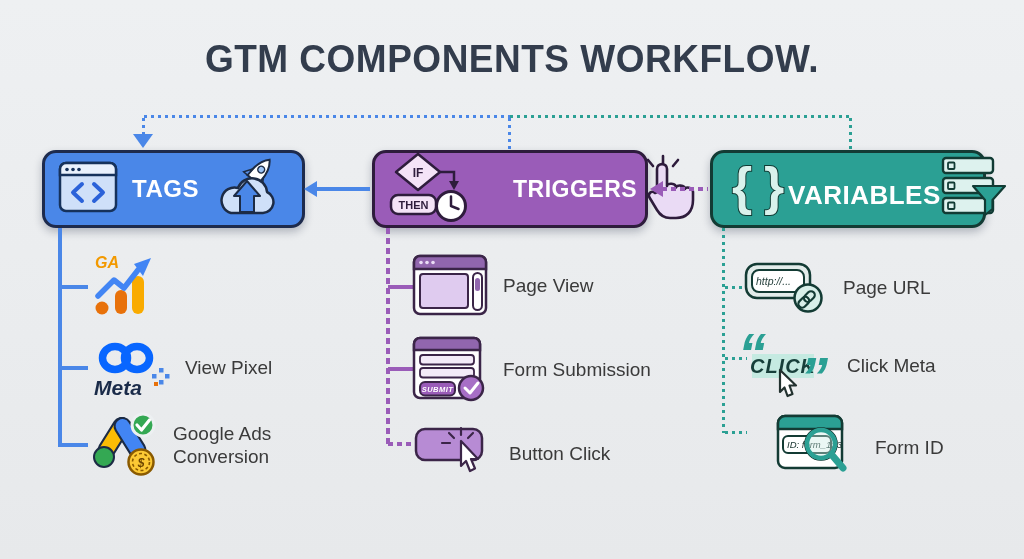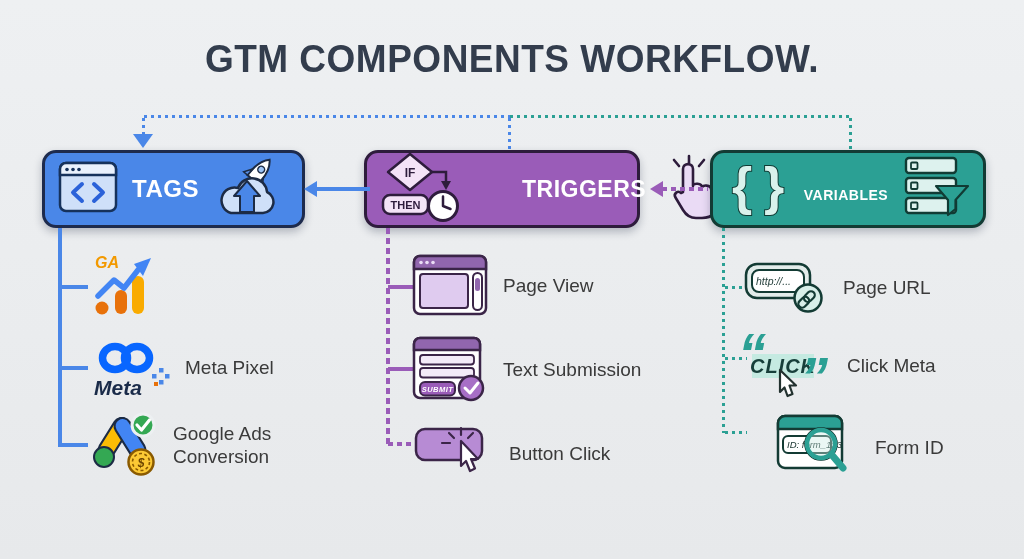--- a/index.html
+++ b/index.html
@@ -23,7 +23,7 @@
   }
   .hbox .hlabel{flex:1;text-align:center;color:#fff;font-weight:bold;letter-spacing:.5px;}
   #tags-box{left:42px;width:263px;background:#4A87E8;border:3px solid #1E2B4D;}
-  #triggers-box{left:364px;width:276px;background:#9A5CB8;border:3px solid #2E1C3C;gap:17px;}
+  #triggers-box{left:372px;width:276px;background:#9A5CB8;border:3px solid #2E1C3C;}
   #variables-box{left:710px;width:276px;background:#2BA094;border:3px solid #133B34;}
   #tags-box .hlabel{font-size:24px;}
   #triggers-box .hlabel{font-size:23px;margin-left:41px;}

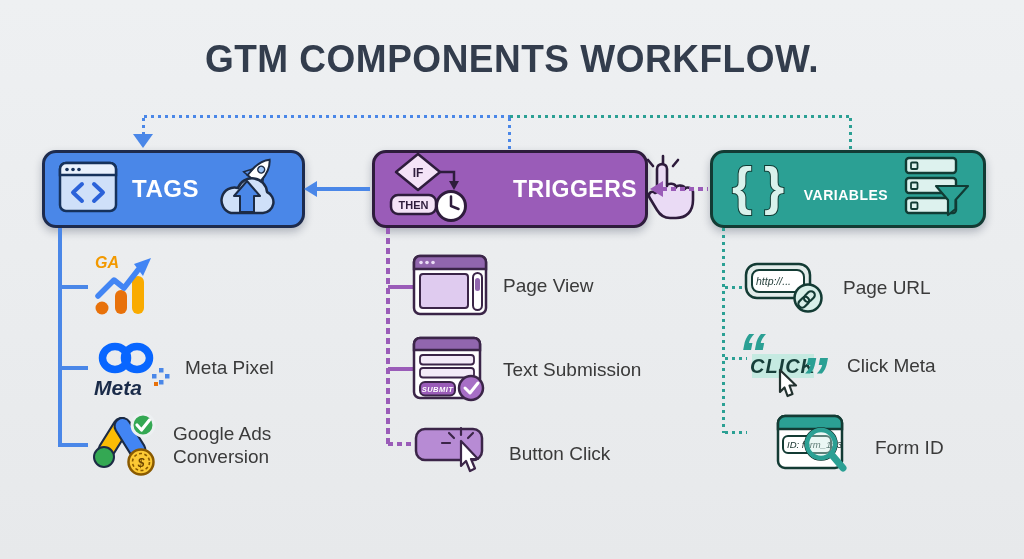--- a/index.html
+++ b/index.html
@@ -27,7 +27,7 @@
   #variables-box{left:710px;width:276px;background:#2BA094;border:3px solid #133B34;}
   #tags-box .hlabel{font-size:24px;}
   #triggers-box .hlabel{font-size:23px;margin-left:41px;}
-  #variables-box .hlabel{font-size:14px;margin-top:12px;}
+  #variables-box .hlabel{font-size:26px;margin-top:12px;}
   
   .dot-h{height:3px;background:repeating-linear-gradient(90deg,var(--c) 0 3px,transparent 3px 7px);}
   .dot-v{width:3px;background:repeating-linear-gradient(180deg,var(--c) 0 3px,transparent 3px 7px);}

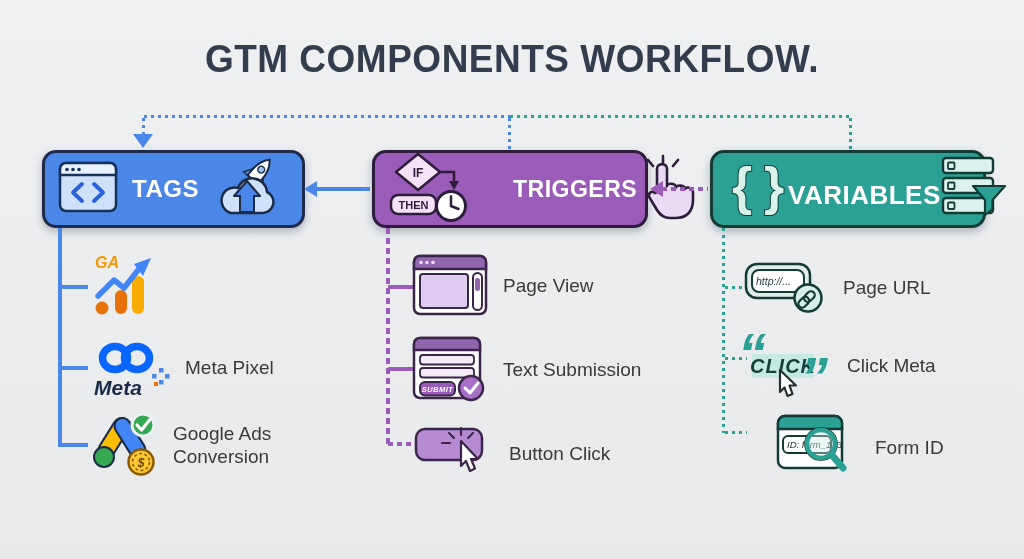--- a/index.html
+++ b/index.html
@@ -173,7 +173,7 @@
       </svg>
     </span>
     <div class="lbl">
-      <div>Meta Pixel</div>
+      <div>View Pixel</div>
         <div></div>
     </div>
   </div>

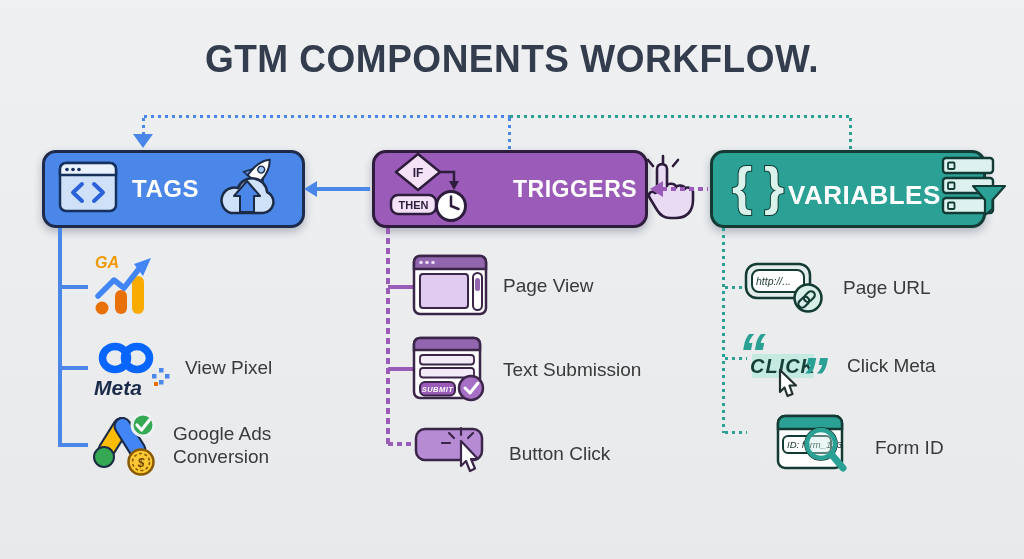--- a/index.html
+++ b/index.html
@@ -230,7 +230,7 @@
       </svg>
     </span>
     <div class="lbl">
-      <div>Text Submission</div>
+      <div>Form Submission</div>
         <div></div>
     </div>
   </div>

